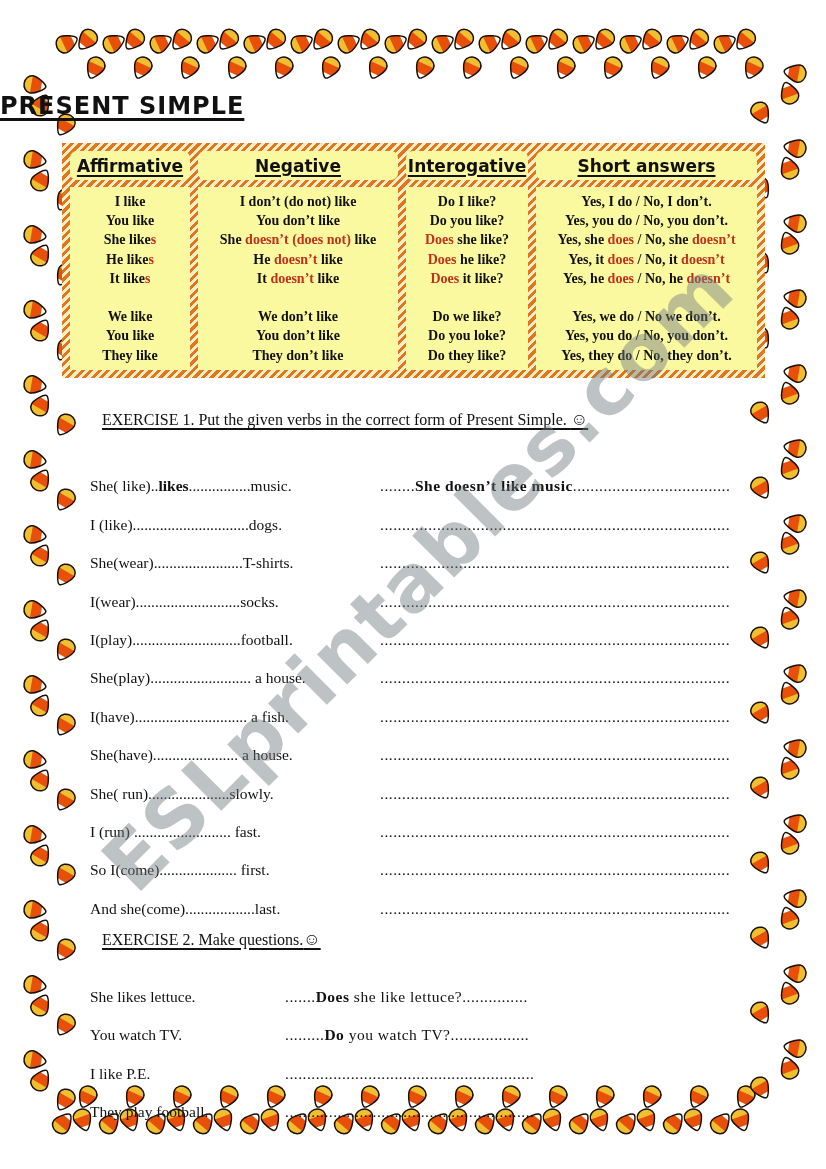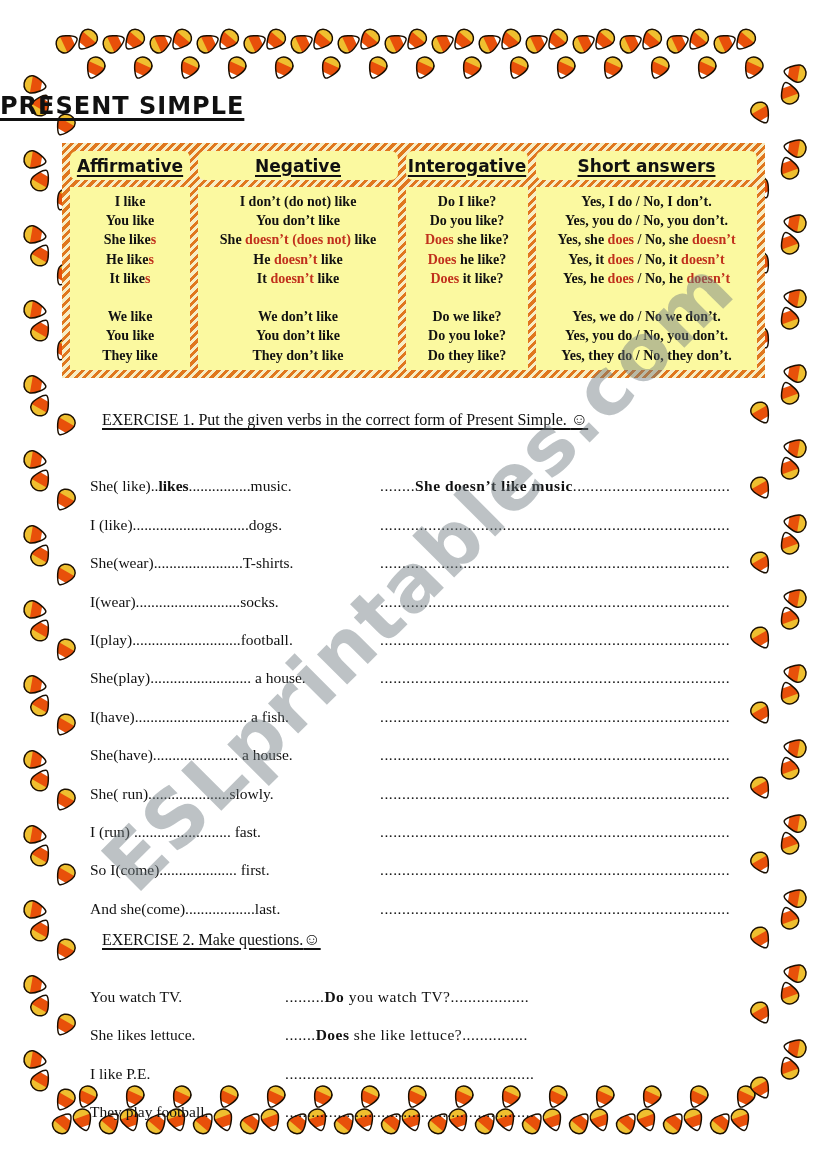--- a/index.html
+++ b/index.html
@@ -1560,12 +1560,12 @@
       <div class="exheading"><span>EXERCISE 2.  Make questions.</span><span class="smiley">☺</span></div>
       <div id="ex2rows">
           <div class="exrow ex2row">
+            <span class="exleft">She likes lettuce.</span>
+            <span class="exright">.......<span class="b">Does</span> she like lettuce?...............</span>
+          </div>
+          <div class="exrow ex2row">
             <span class="exleft">You watch TV.</span>
             <span class="exright">.........<span class="b">Do</span> you watch TV?..................</span>
-          </div>
-          <div class="exrow ex2row">
-            <span class="exleft">She likes lettuce.</span>
-            <span class="exright">.......<span class="b">Does</span> she like lettuce?...............</span>
           </div>
           <div class="exrow ex2row">
             <span class="exleft">I like P.E.</span>

